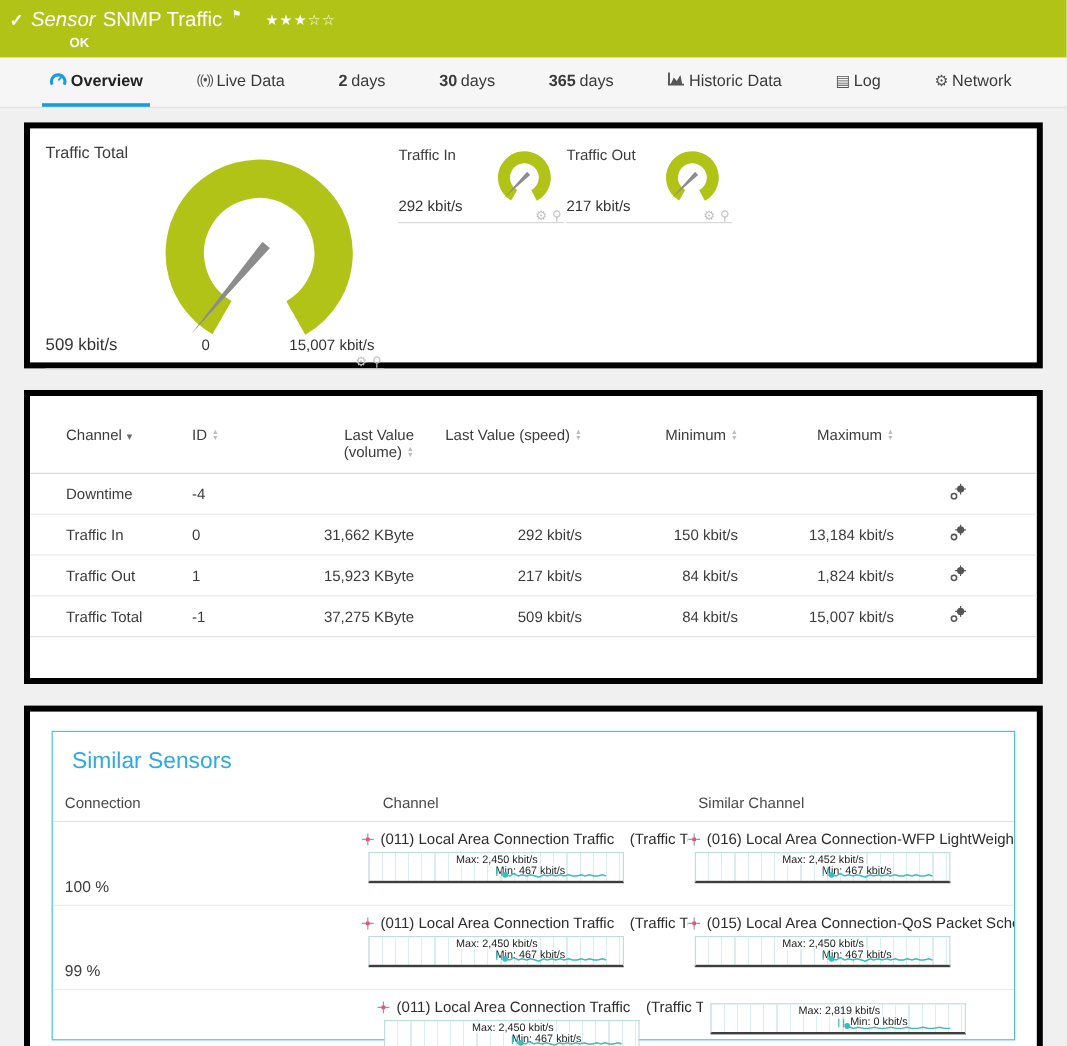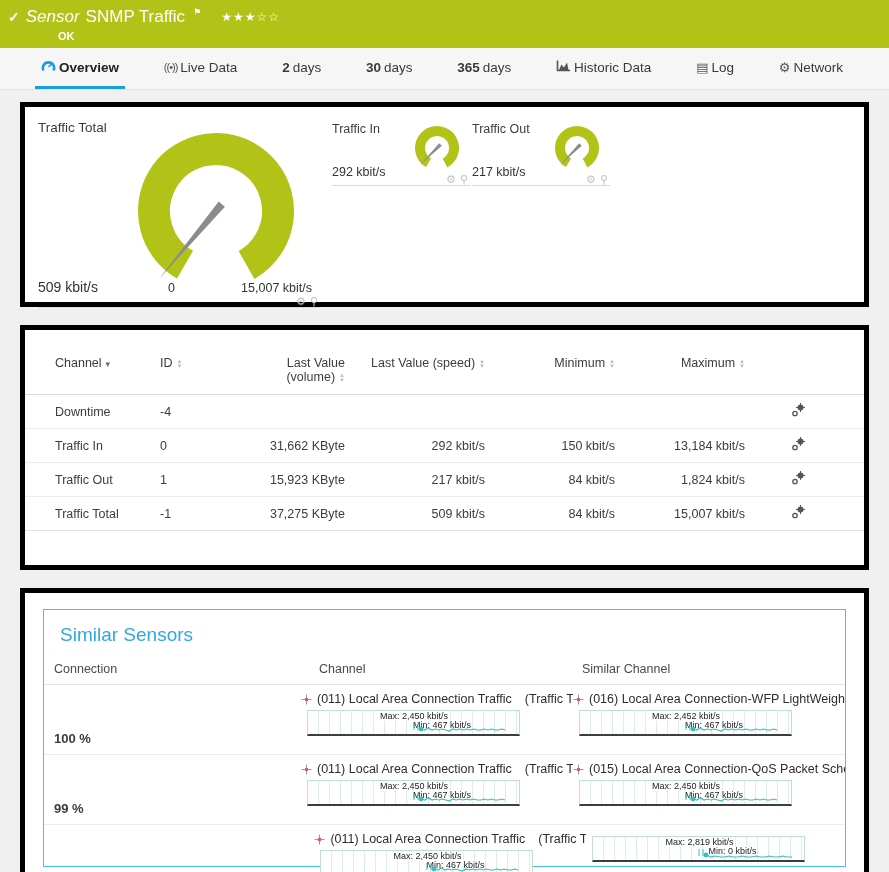--- a/index.html
+++ b/index.html
@@ -79,7 +79,7 @@
   .sim-row { display:flex; border-bottom:1px solid #ececec; height:70px; }
   .sim-row:last-child { border-bottom:none; }
   .sim-similarity { width:284px; padding-left:10px; display:flex; align-items:flex-end;
-                    font-size:13px; color:#3c3c3c; padding-bottom:8px;font-weight:bold; }
+                    font-size:13px; color:#3c3c3c; padding-bottom:8px; }
   .sim-cell { width:272px; padding-top:7px; }
   .ch-name { display:flex; align-items:center; gap:5px; font-size:12.5px; color:#2d2d2d;
              white-space:nowrap; overflow:hidden; cursor:pointer; }

